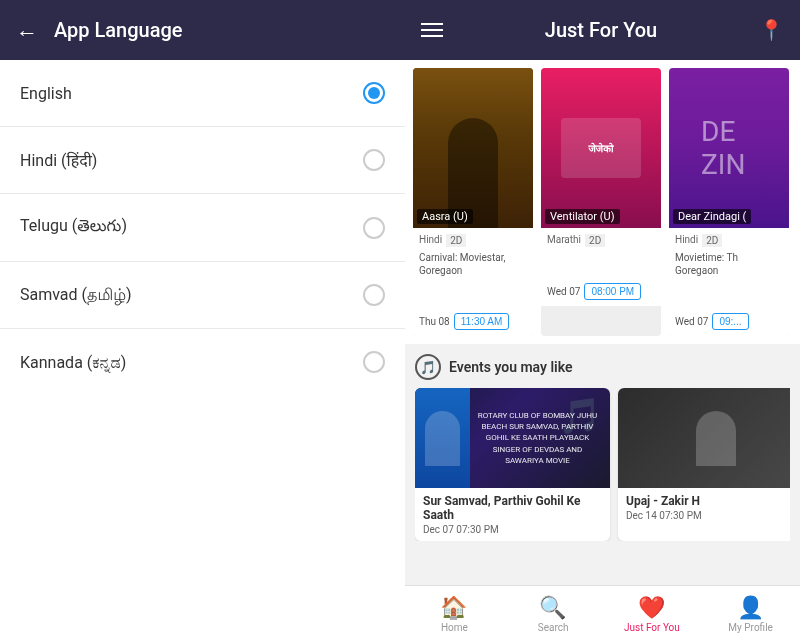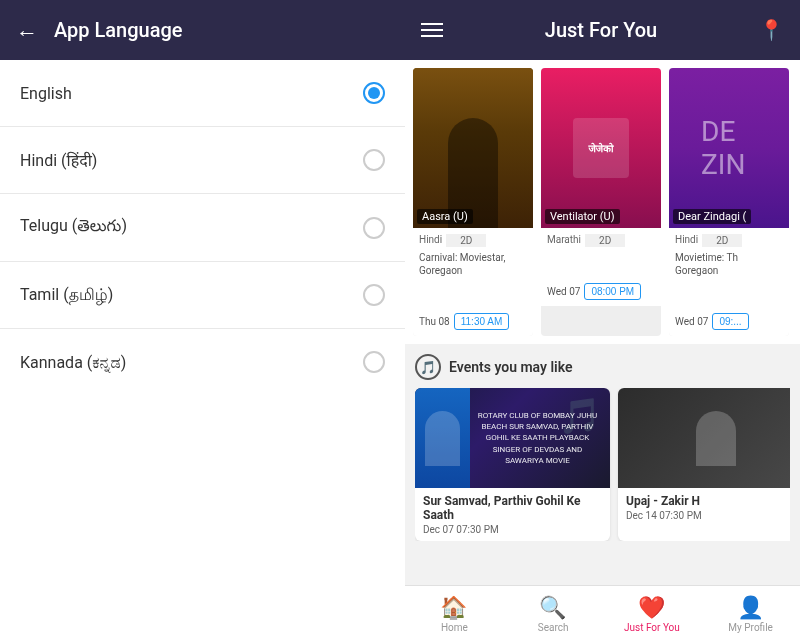--- a/index.html
+++ b/index.html
@@ -449,7 +449,7 @@
       <div class="movie-card">
         <div class="movie-poster movie-poster-2">
           <div style="width:100%;height:100%;background:linear-gradient(180deg,#e91e63 0%,#c2185b 40%,#880e4f 100%);display:flex;align-items:center;justify-content:center;">
-            <div style="width:56px;height:60px;background:rgba(255,255,255,0.15);border-radius:4px;display:flex;align-items:center;justify-content:center;font-size:10px;color:#fff;text-align:center;font-weight:bold;">जेजेको</div>
+            <div style="width:80px;height:60px;background:rgba(255,255,255,0.15);border-radius:4px;display:flex;align-items:center;justify-content:center;font-size:10px;color:#fff;text-align:center;font-weight:bold;">जेजेको</div>
           </div>
           <span class="movie-label">Ventilator (U)</span>
         </div>

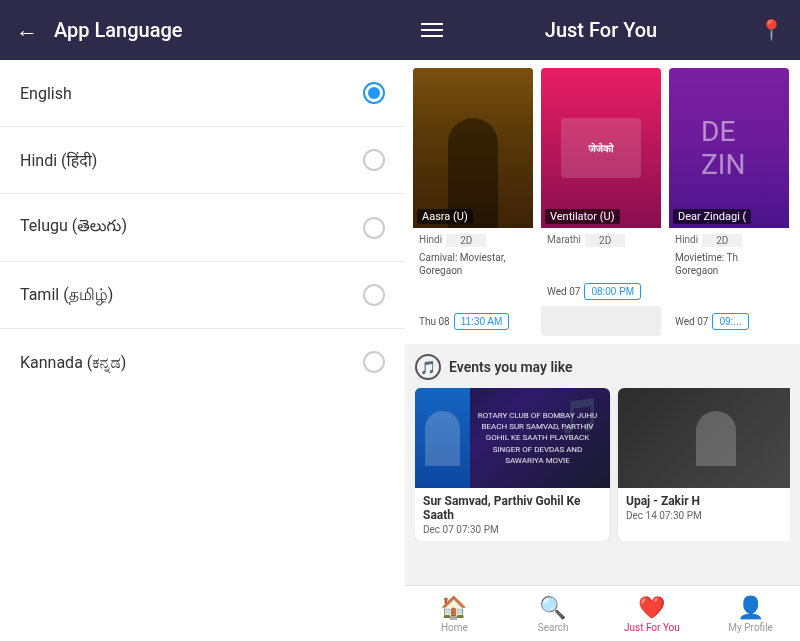--- a/index.html
+++ b/index.html
@@ -202,7 +202,7 @@
       font-size: 10px;
       color: #666;
       background: #f0f0f0;
-      padding: 1px 14px;
+      padding: 1px 4px;
       border-radius: 0;
     }
 

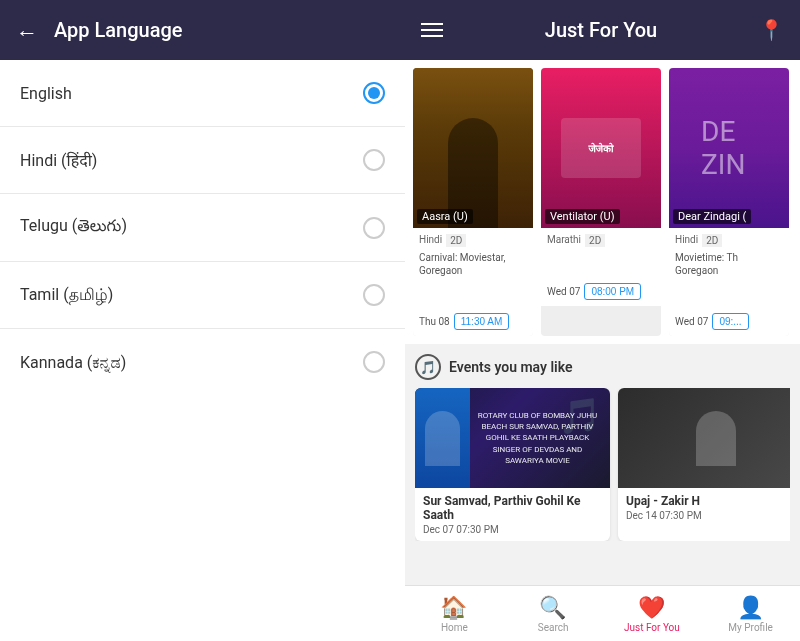--- a/index.html
+++ b/index.html
@@ -397,7 +397,7 @@
     </div>
 
     <div class="language-item">
-      <span class="language-name">Tamil (தமிழ்)</span>
+      <span class="language-name">Samvad (தமிழ்)</span>
       <div class="radio-circle"></div>
     </div>
 

